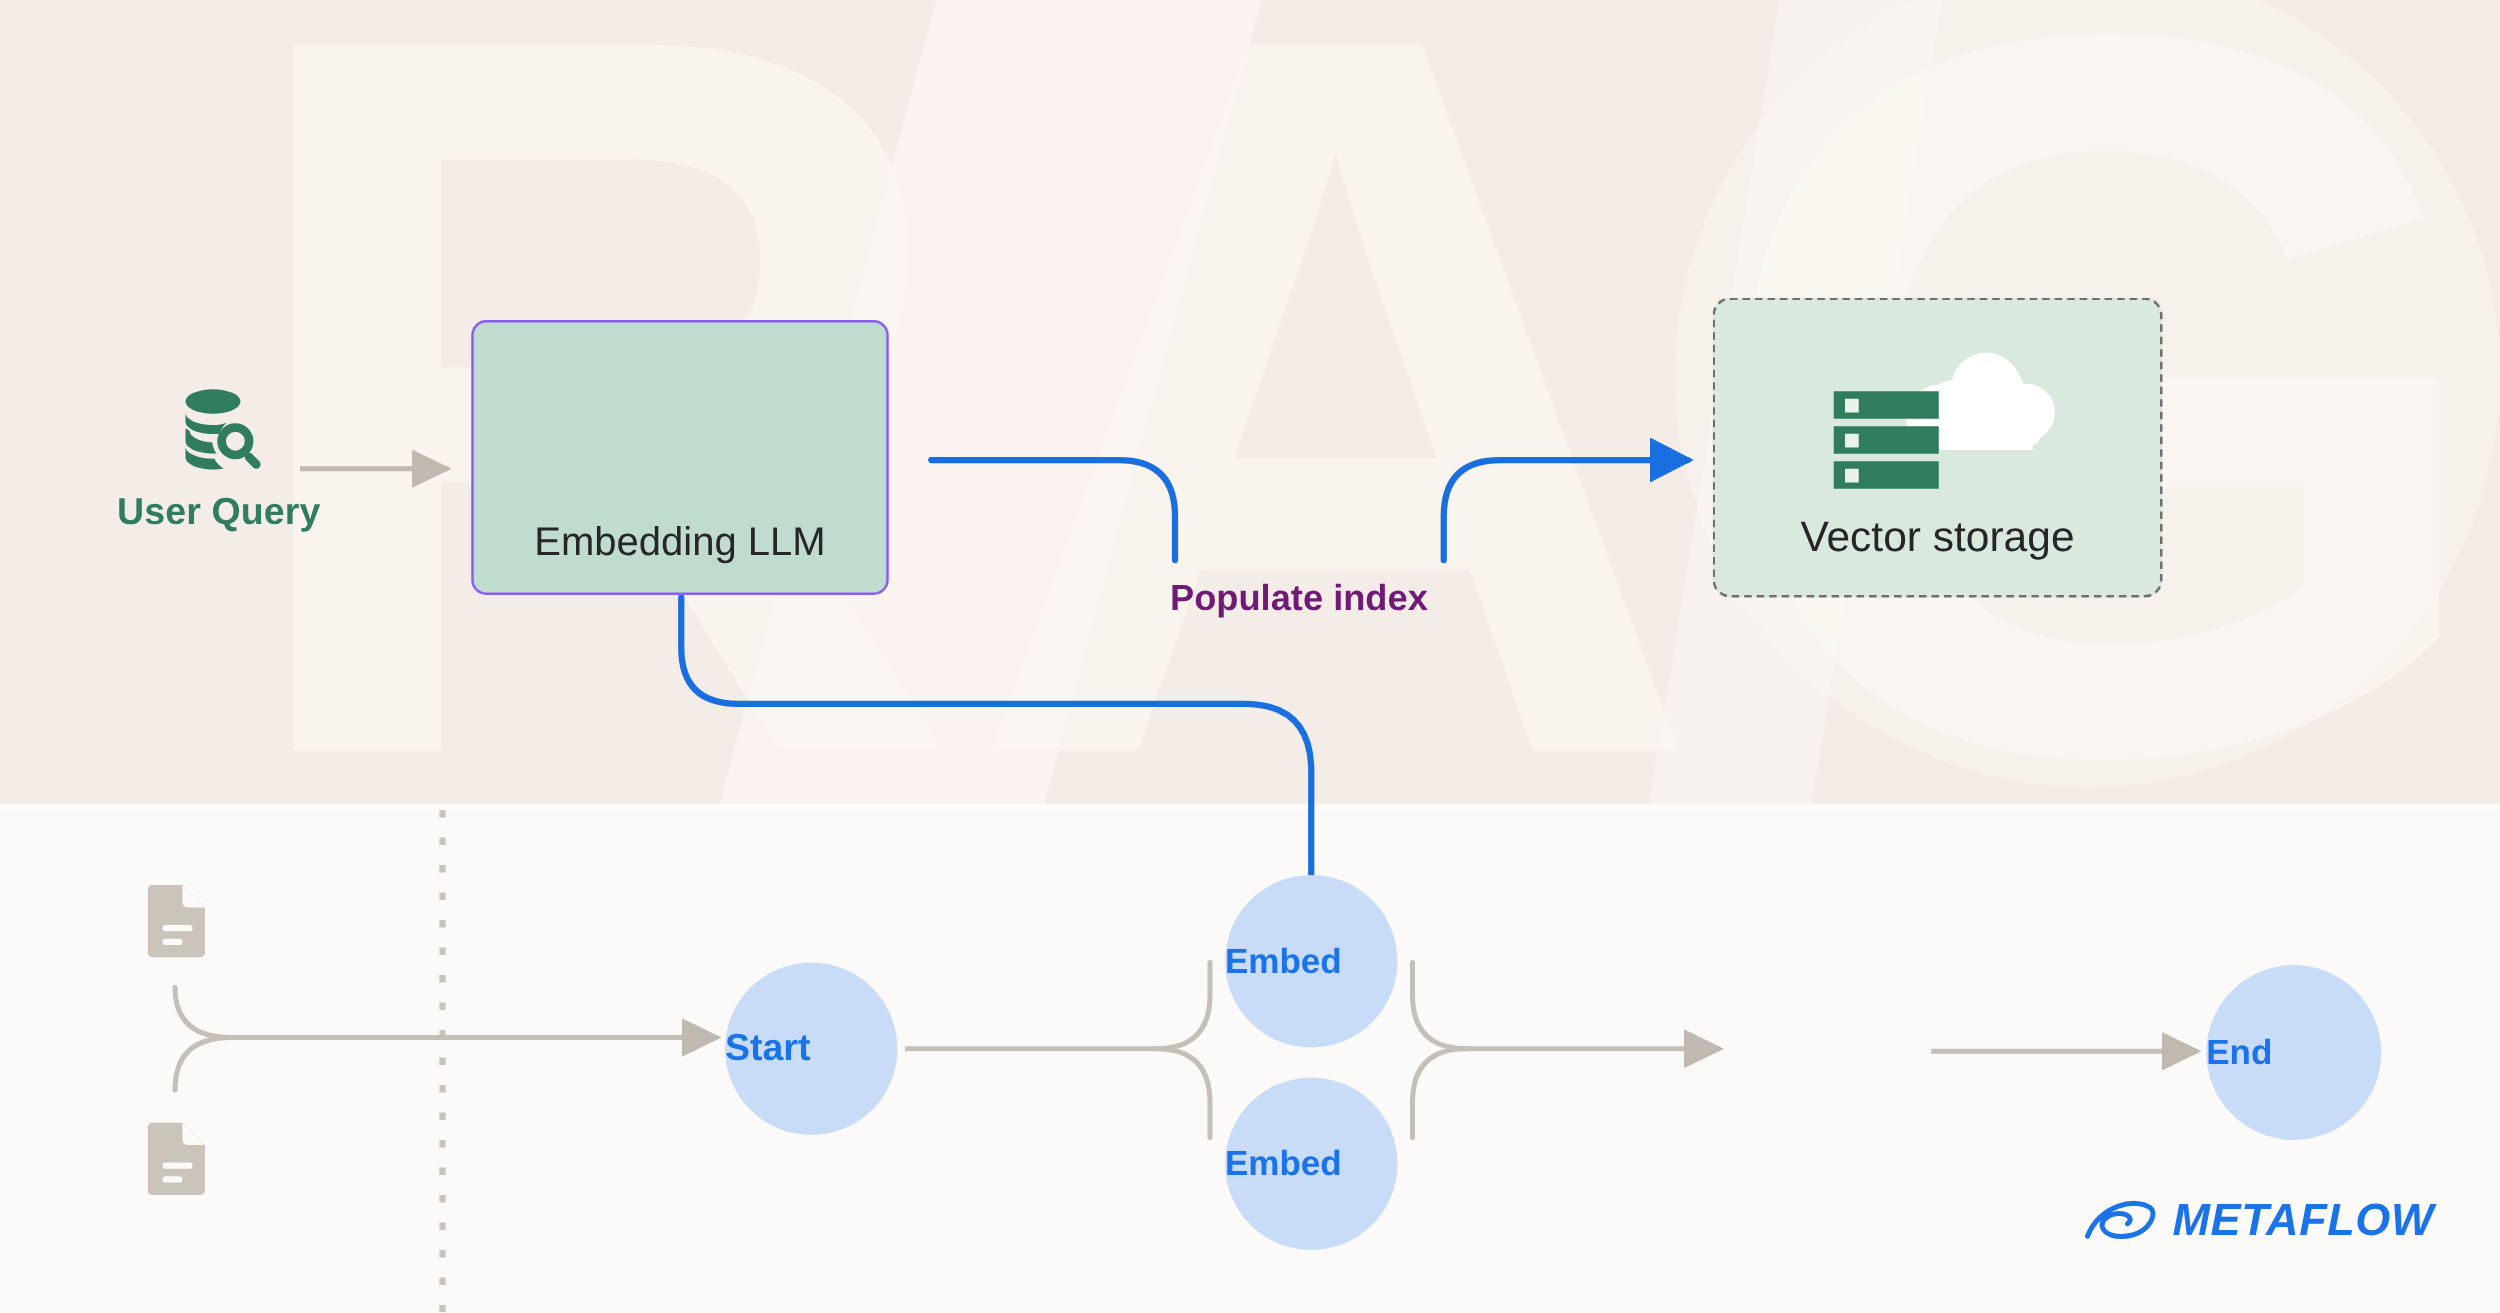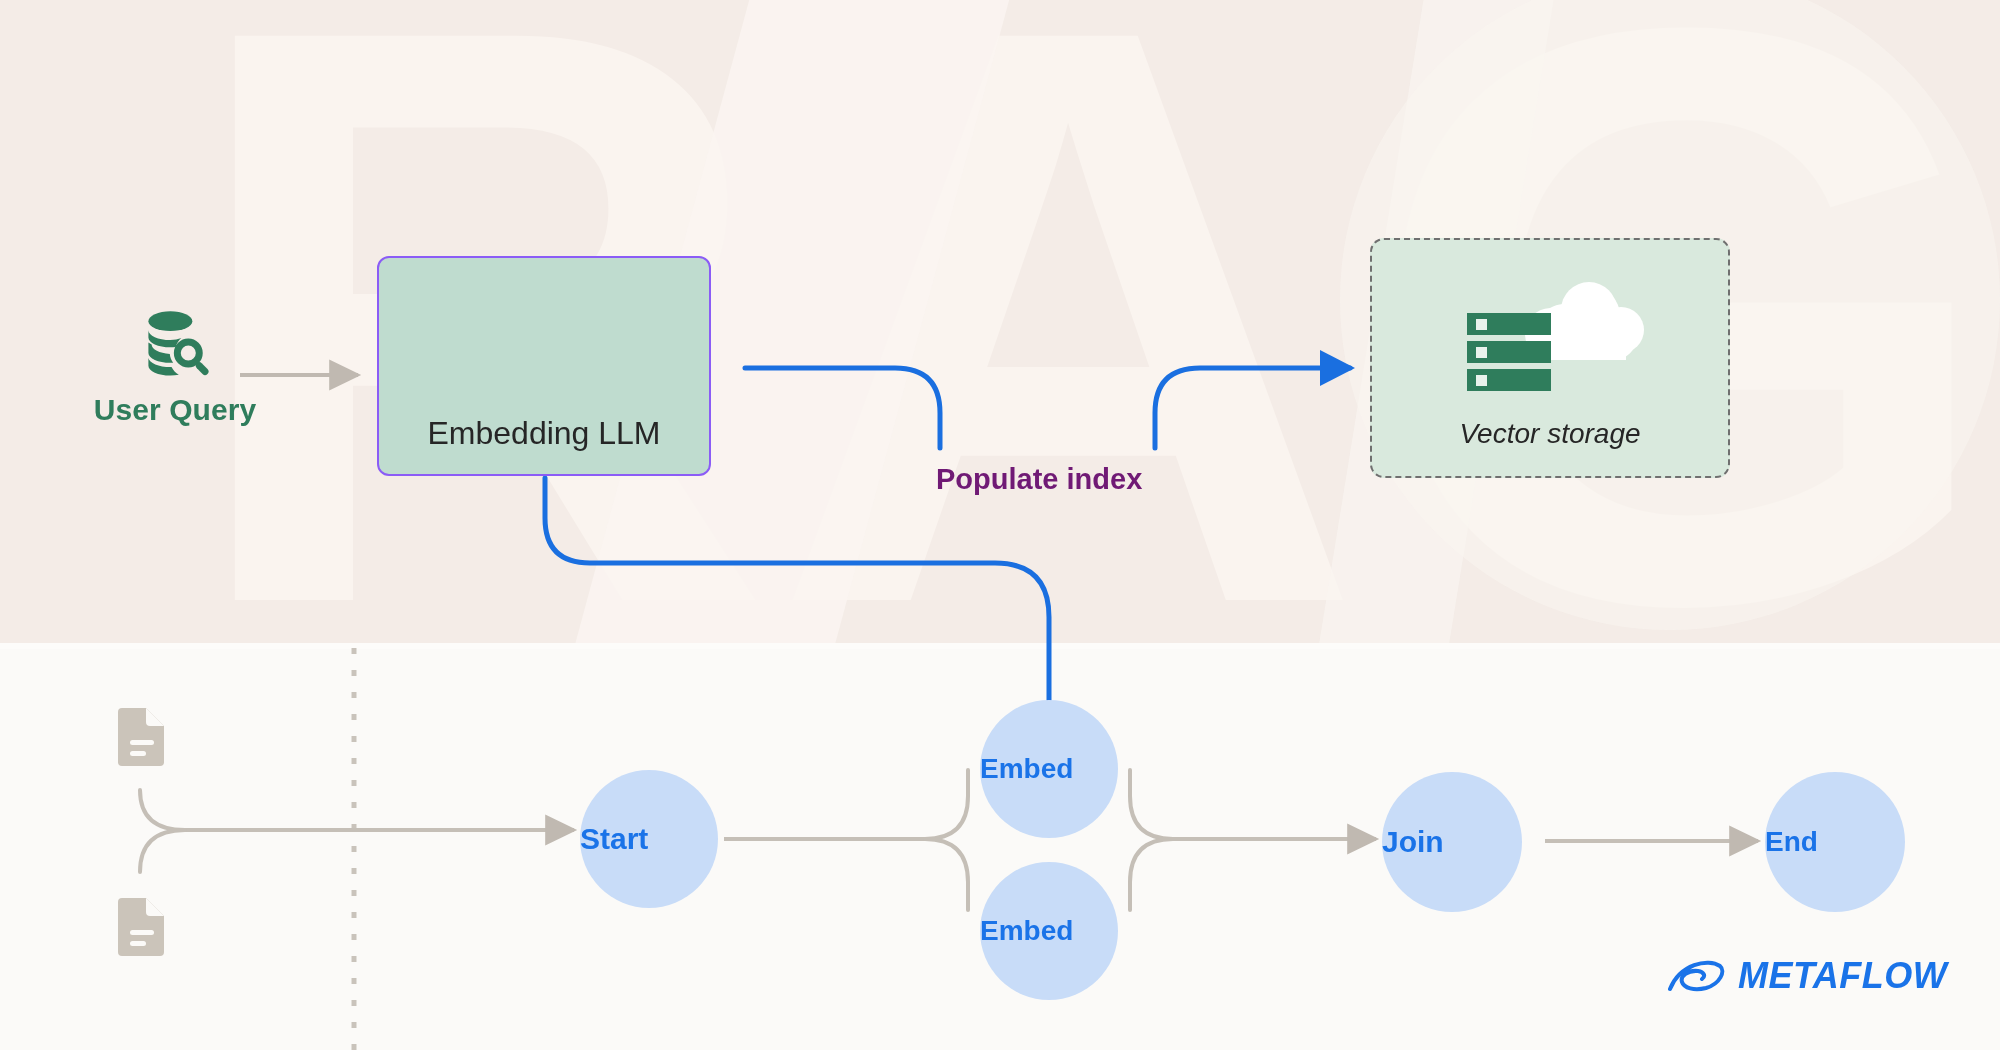--- a/index.html
+++ b/index.html
@@ -86,9 +86,8 @@
     right: 0;
     bottom: 26px;
     text-align: center;
-    font-size: 28px;
+    font-size: 34px;
     color: #262626;
-    font-style: italic;
   }
 
   

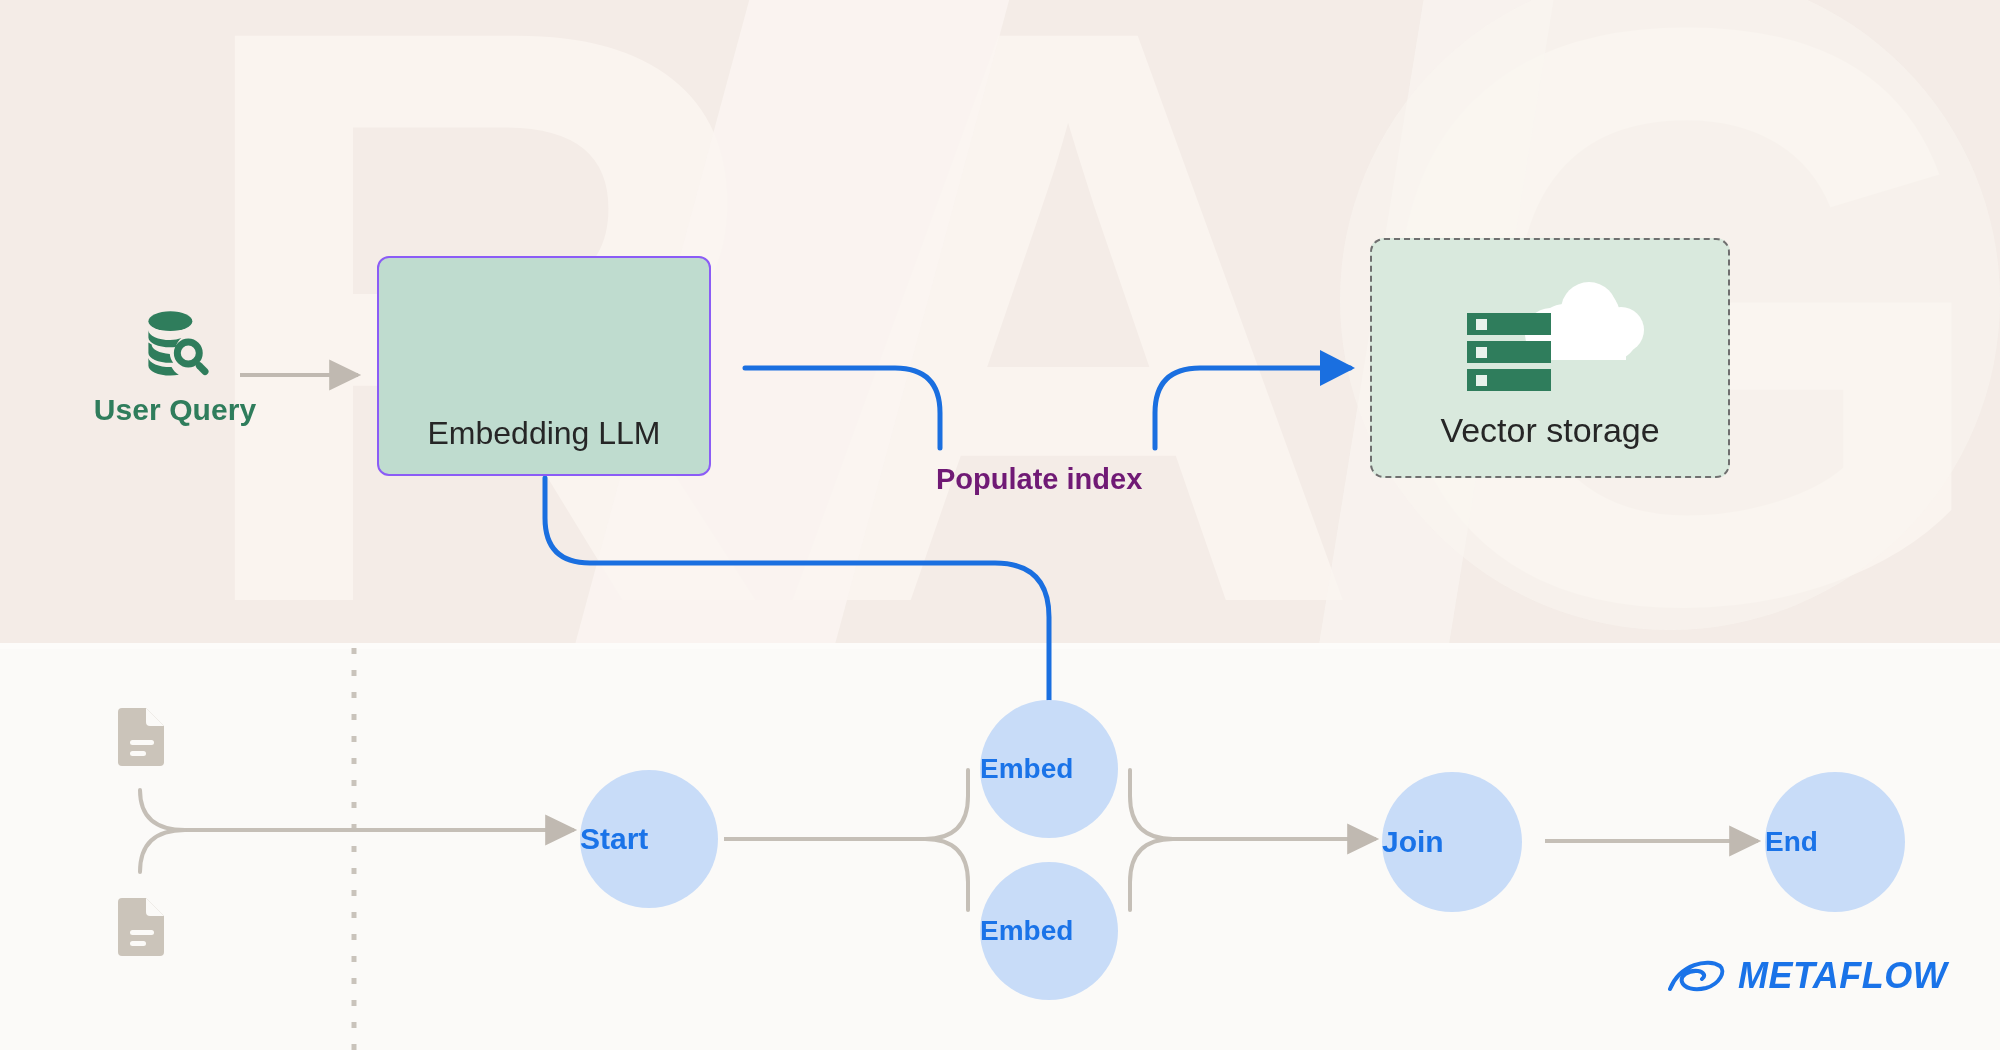--- a/index.html
+++ b/index.html
@@ -271,9 +271,6 @@
   <div class="node flow-circle" id="node-embed-2">
     <span>Embed</span>
   </div>
-  <div class="node flow-circle" id="node-join">
-    <span>Join</span>
-  </div>
   <div class="node flow-circle" id="node-end">
     <span>End</span>
   </div>

